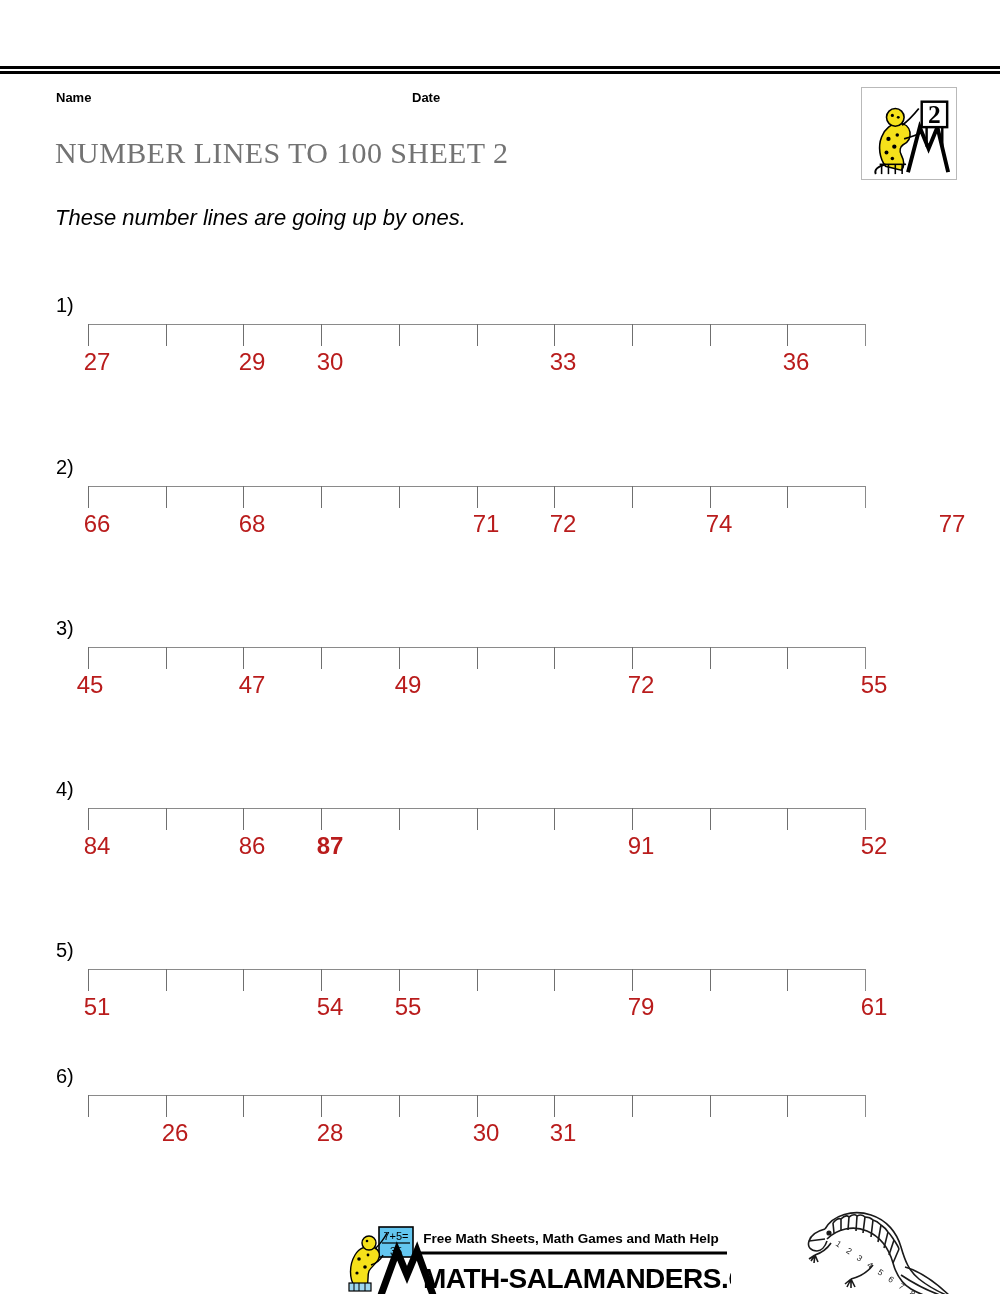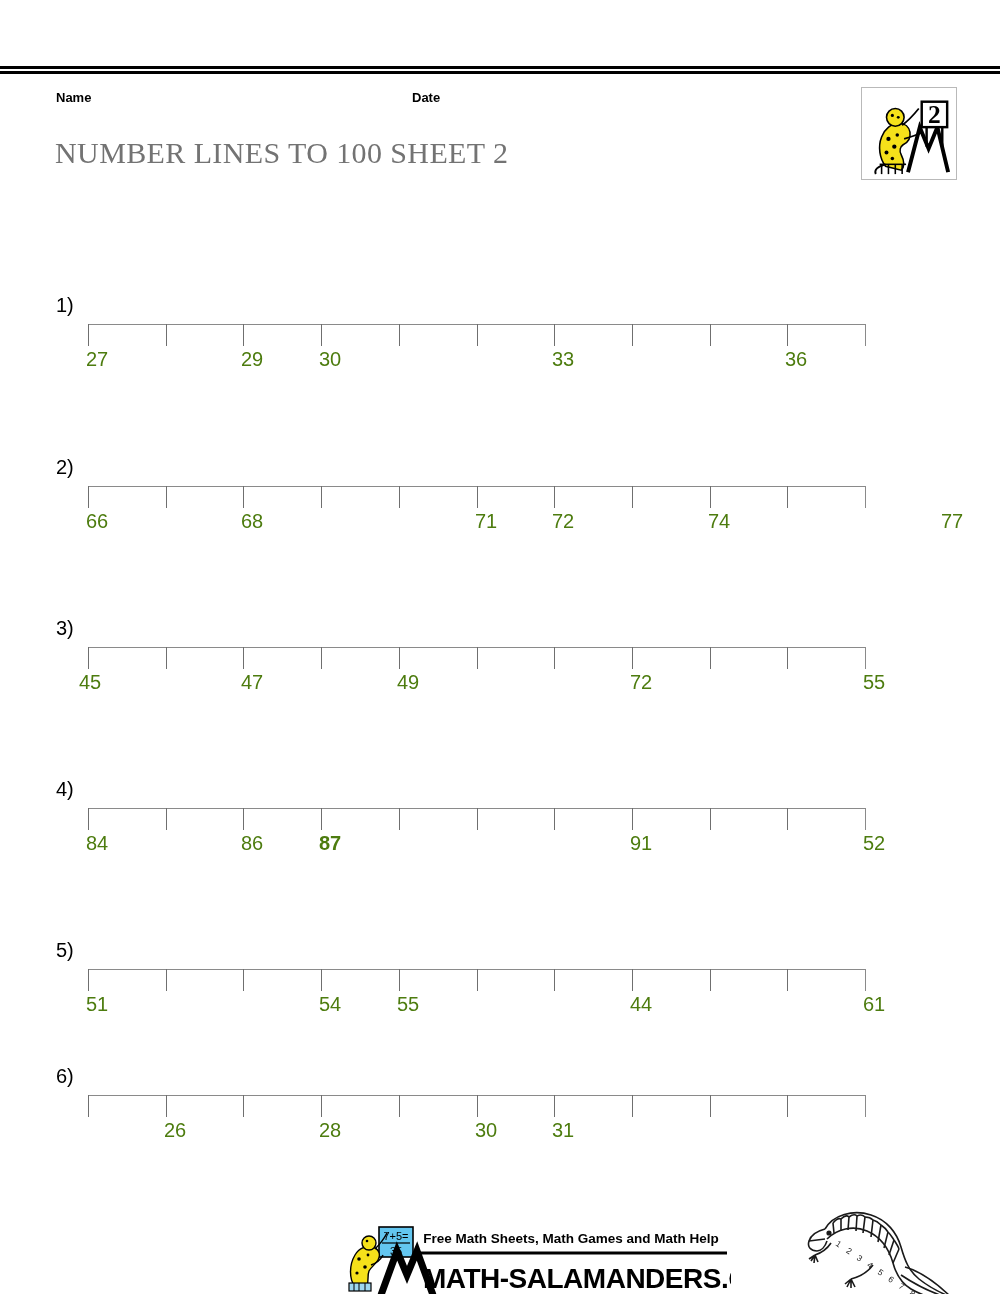--- a/index.html
+++ b/index.html
@@ -138,6 +138,7 @@
   <div class="title">NUMBER LINES TO 100 SHEET 2</div>
 
   <div class="instr">
+    <div>These number lines are going up by ones.</div>
   </div>
 
   <div id="numberlines-host">

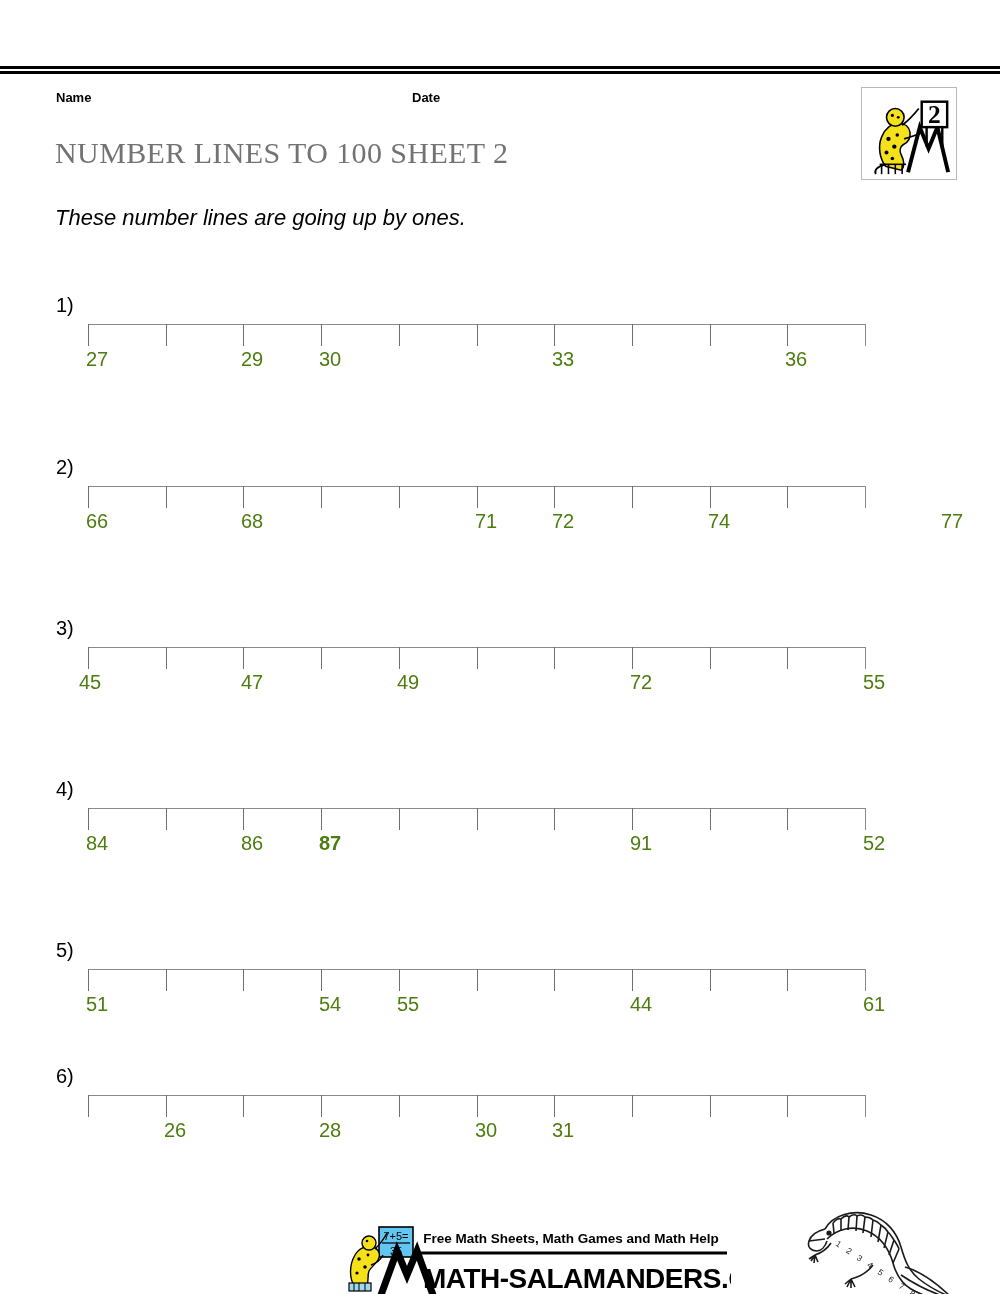--- a/index.html
+++ b/index.html
@@ -66,7 +66,7 @@
     position:absolute;left:88px;top:54px;width:777px;height:34px;
   }
   .nl .lab{
-    position:absolute;top:0;font-size:20px;color:#4d7c0f;
+    position:absolute;top:0;font-size:24px;color:#b91c1c;
     transform:translateX(-50%);white-space:nowrap;
   }
 

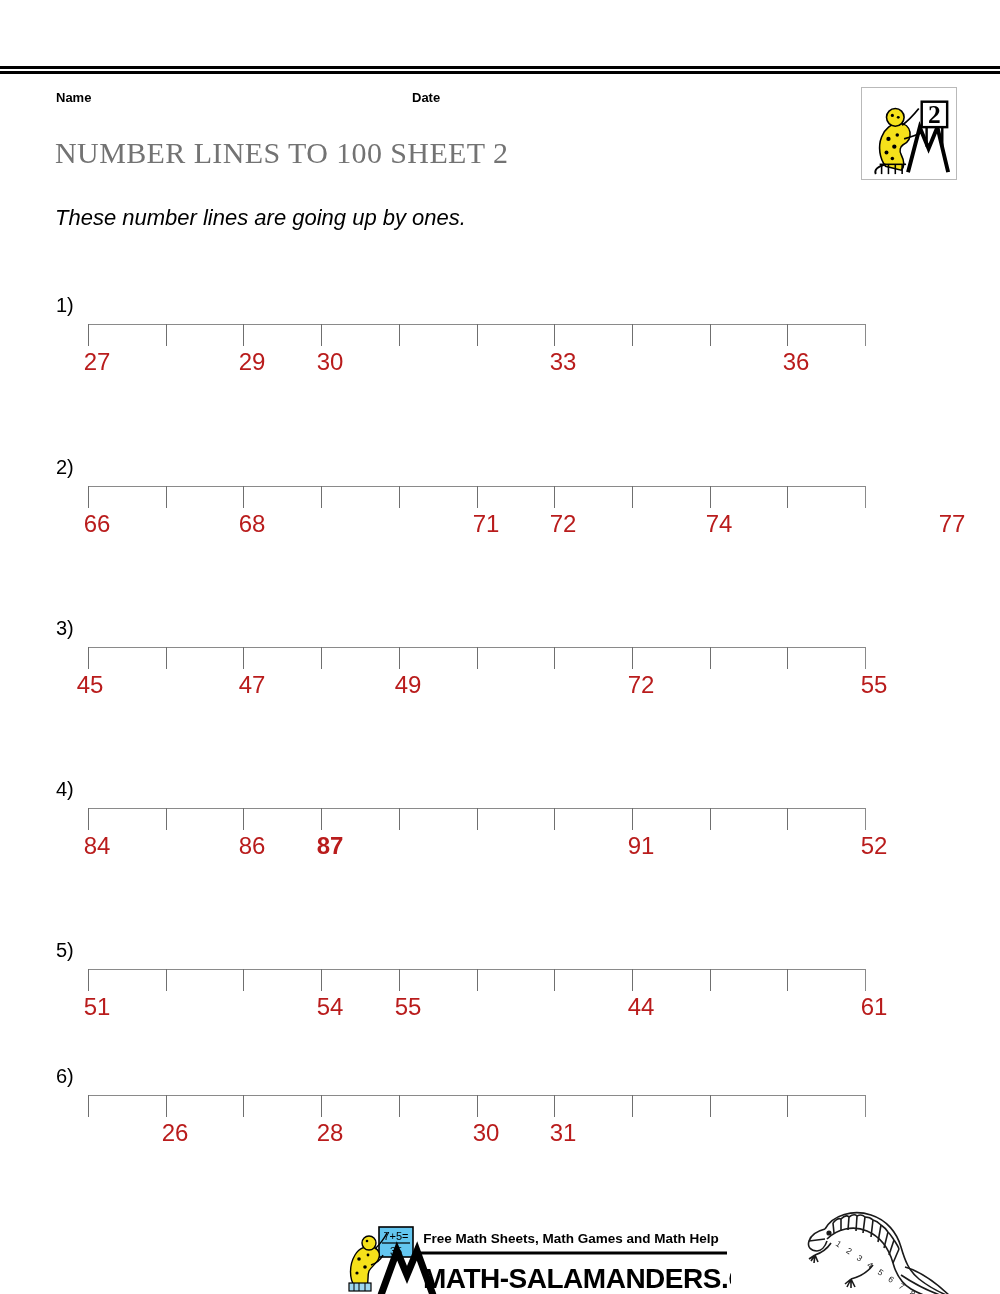--- a/index.html
+++ b/index.html
@@ -259,7 +259,7 @@
           <span class="lab" style="left: 9px;">51</span>
           <span class="lab" style="left: 242px;">54</span>
           <span class="lab" style="left: 320px;">55</span>
-          <span class="lab" style="left: 553px;">44</span>
+          <span class="lab" style="left: 553px;">79</span>
           <span class="lab" style="left: 786px;">61</span>
         </div>
       </div>

